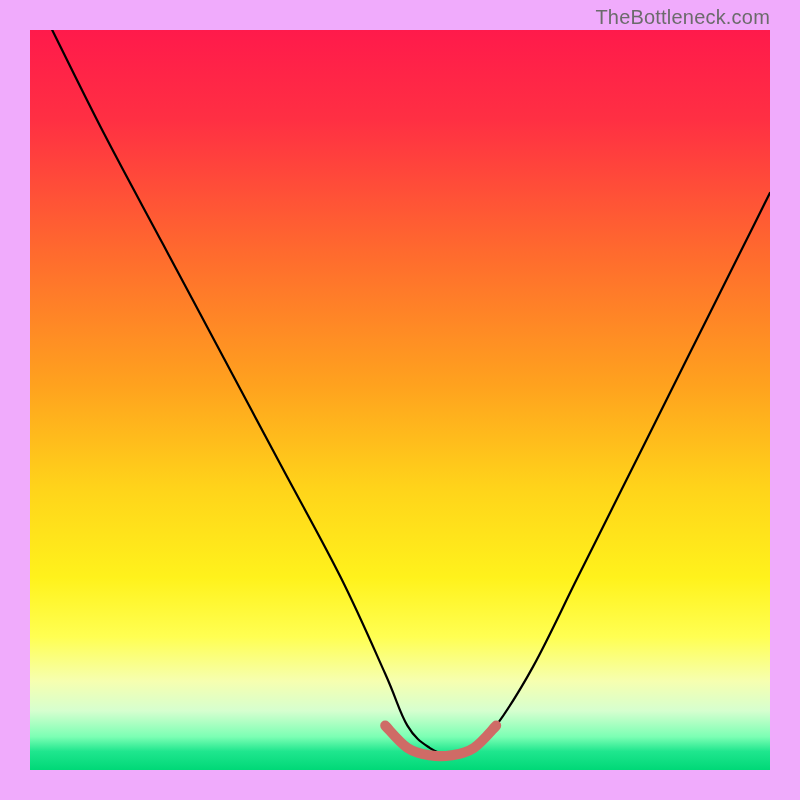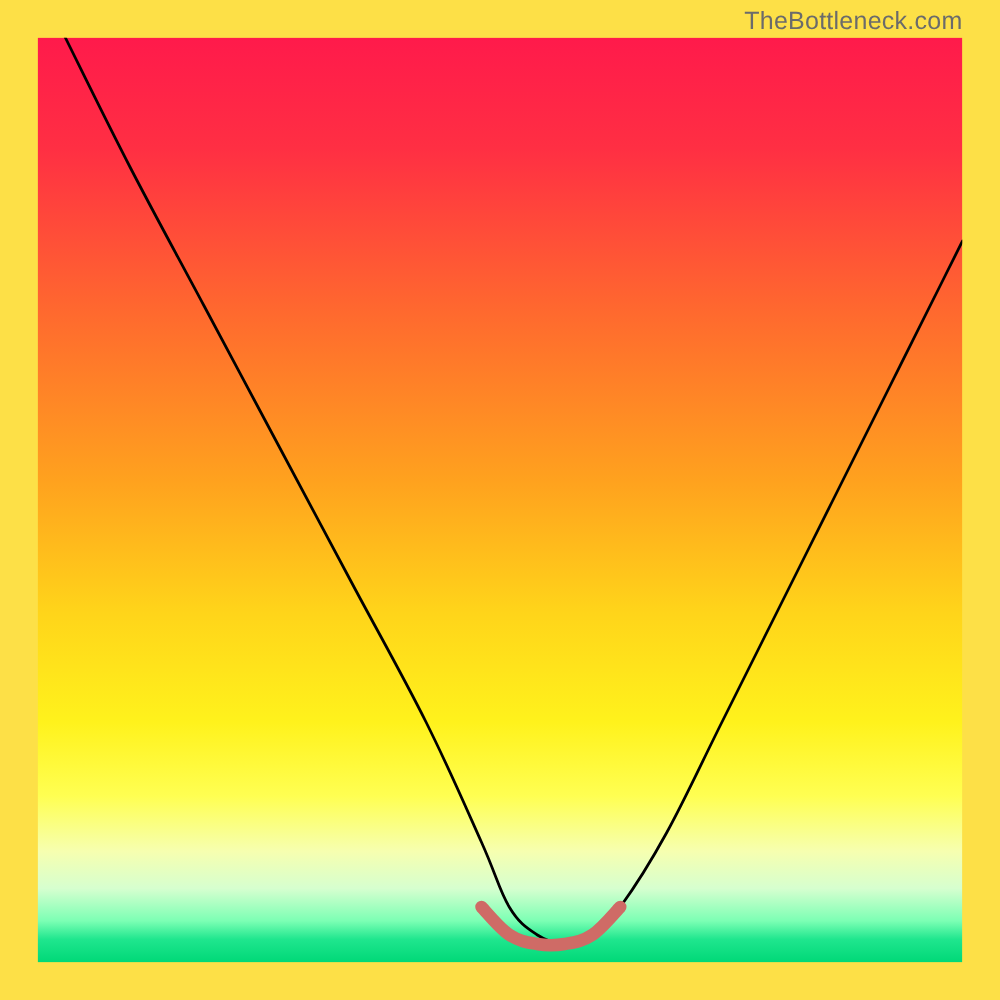--- a/index.html
+++ b/index.html
@@ -17,7 +17,7 @@
     top: 0;
     width: 800px;
     height: 800px;
-    background: #fde047;
+    background: #f0abfc;
   }
   .plot-area {
     position: absolute;

